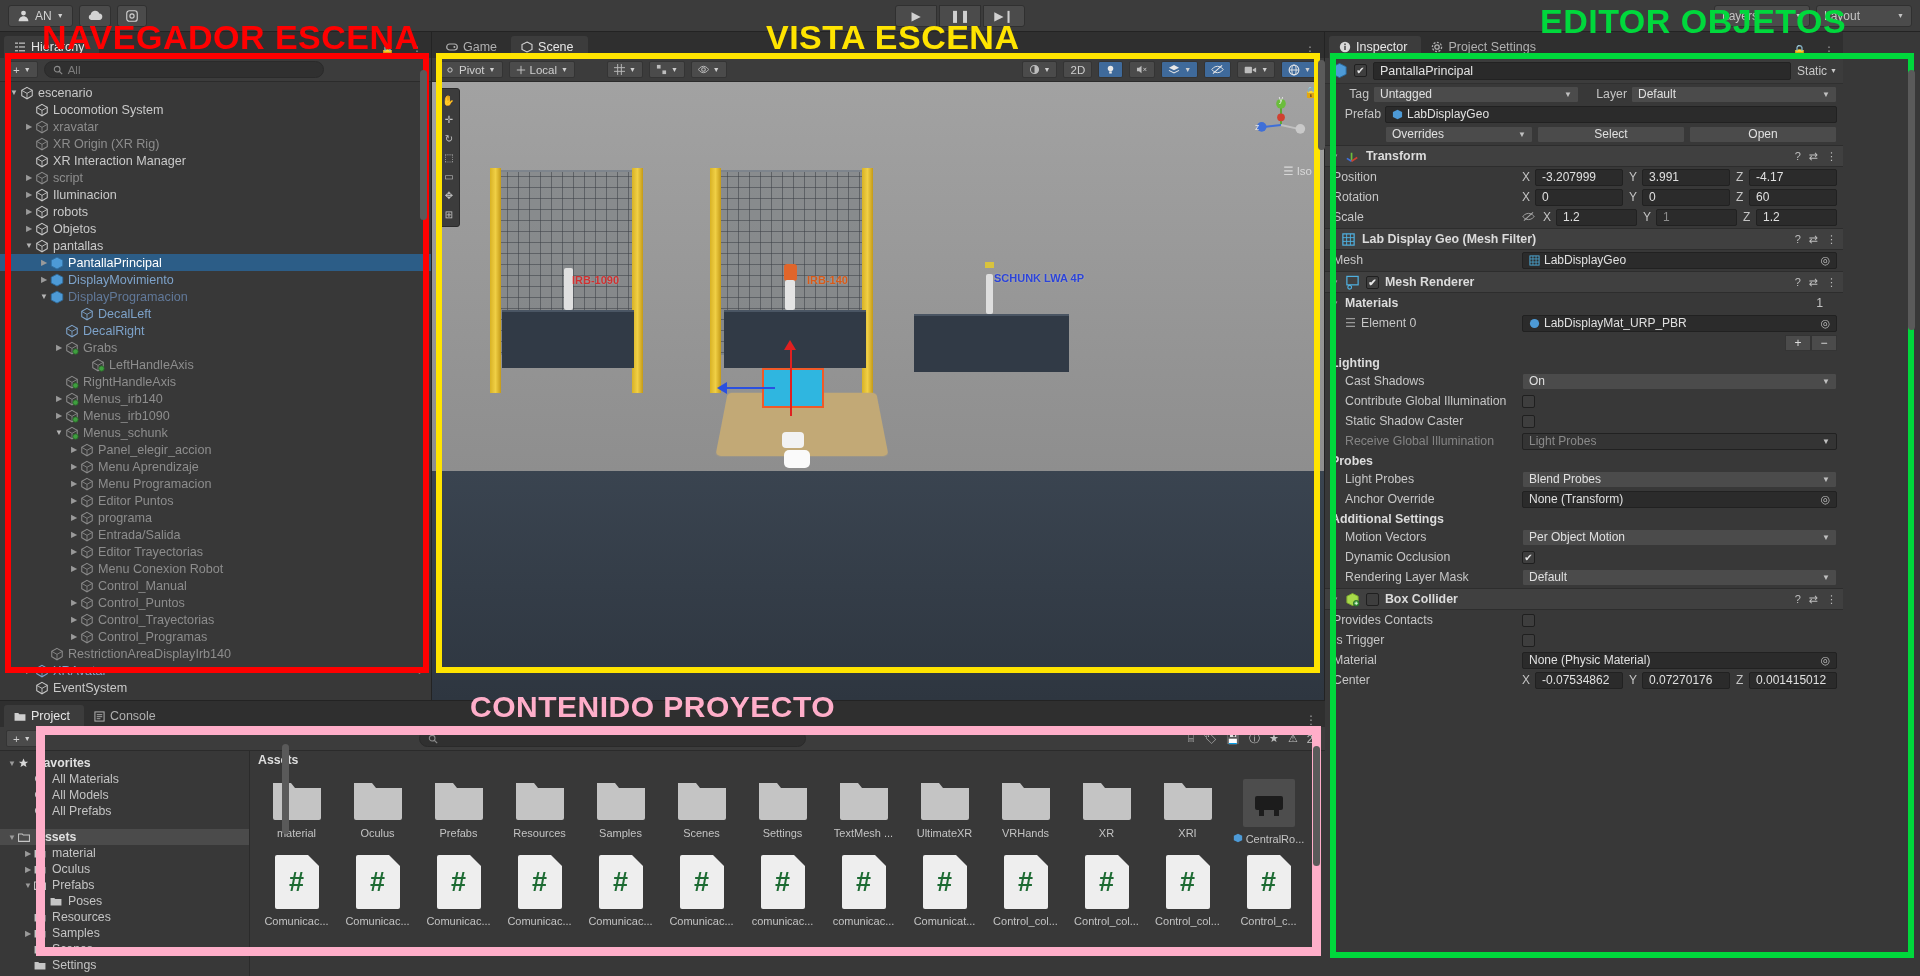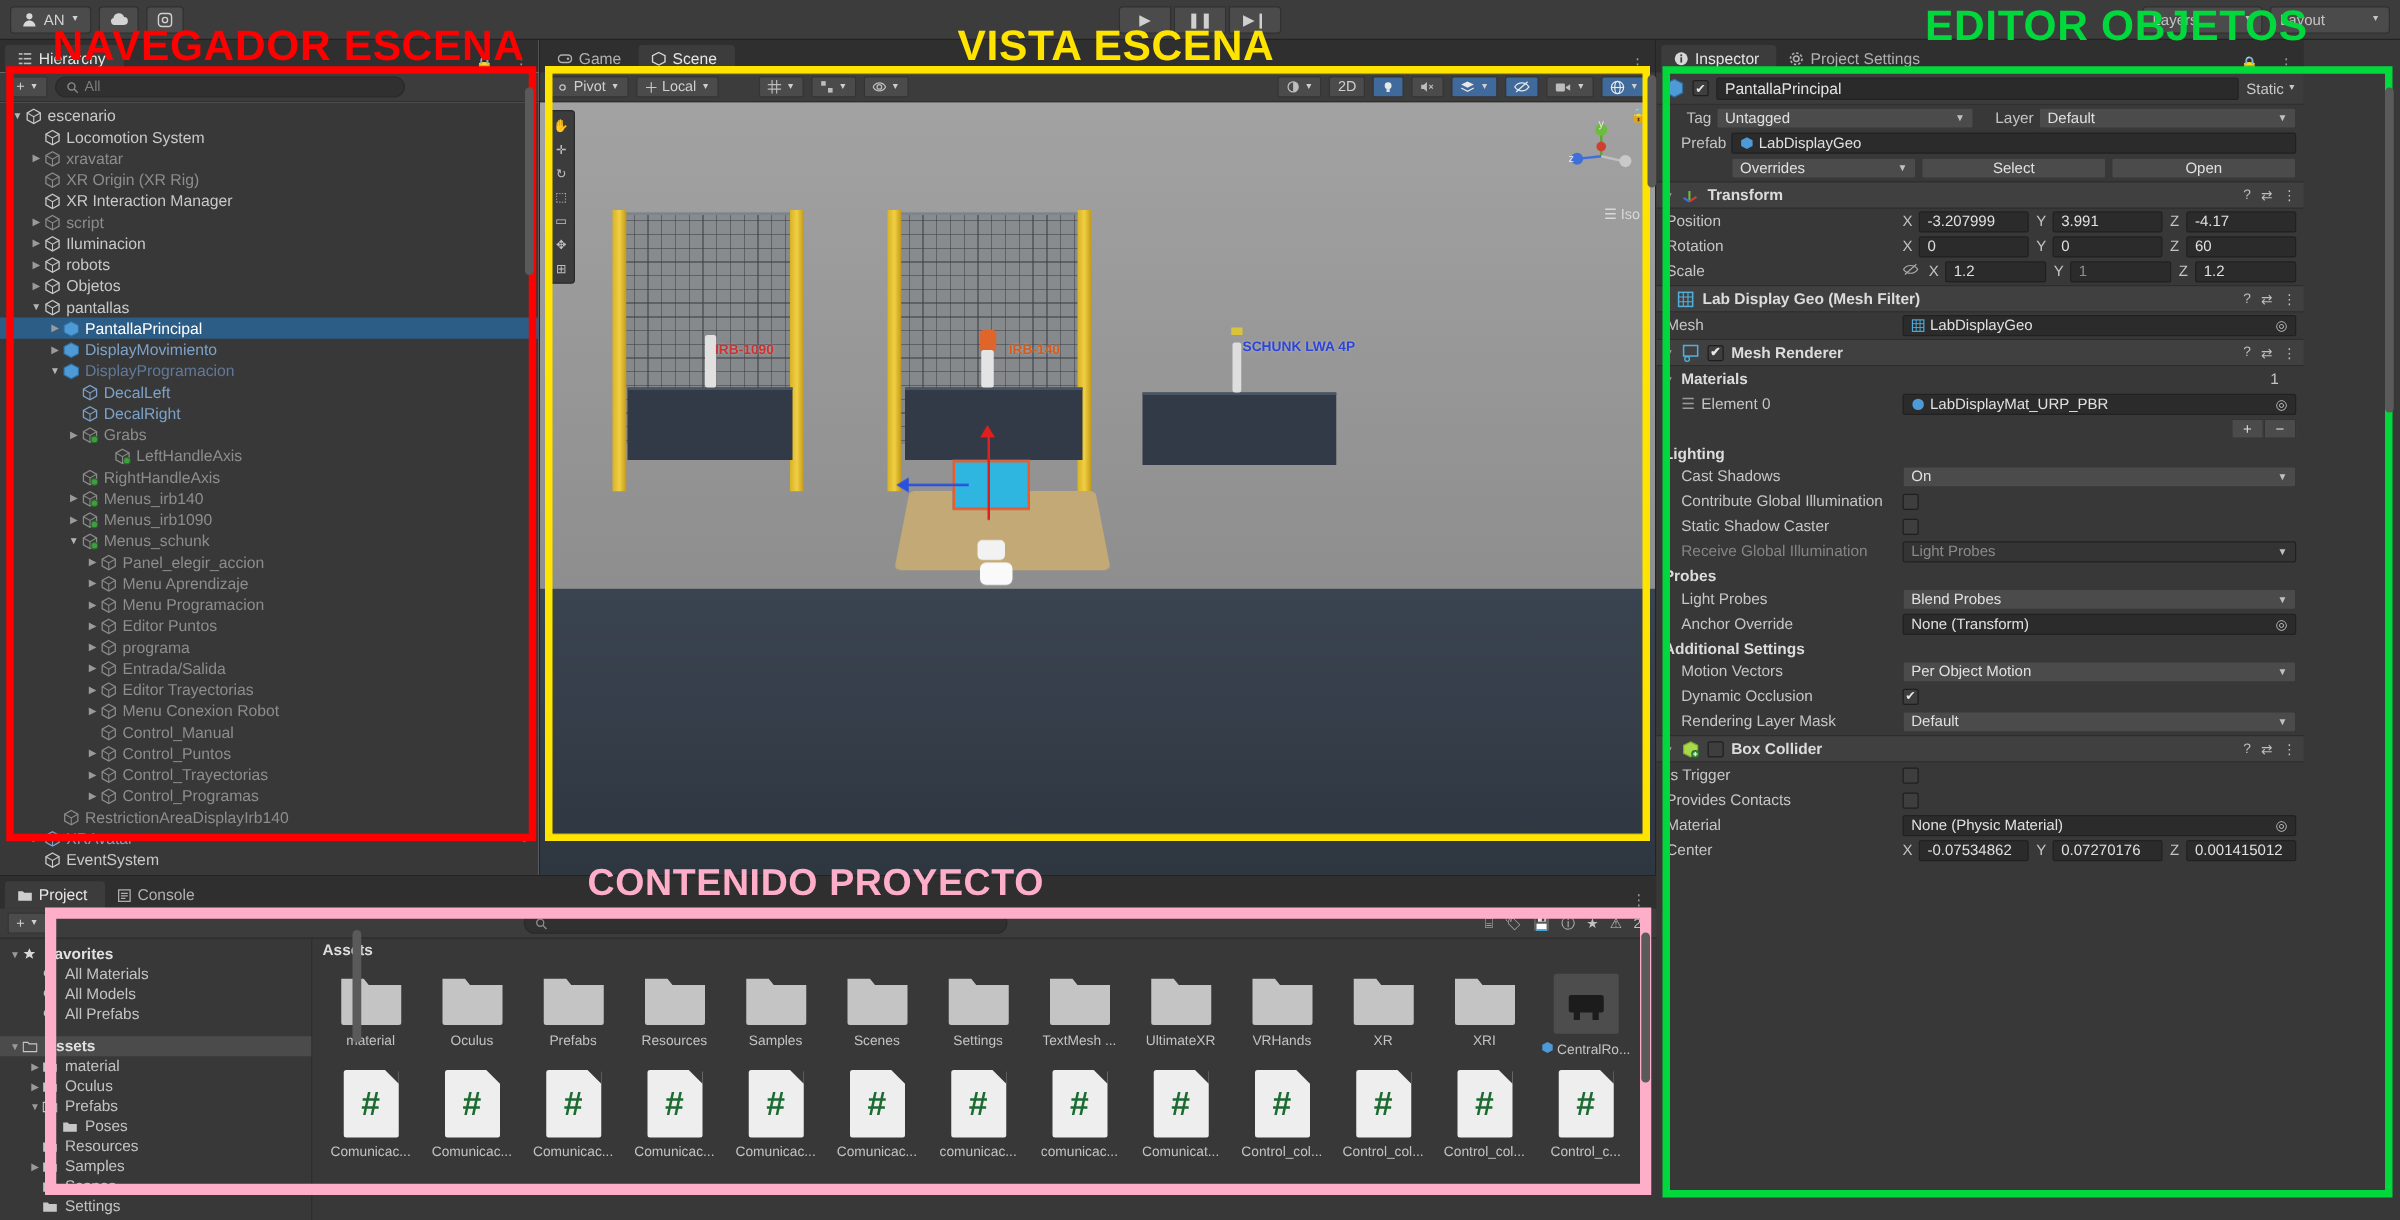--- a/index.html
+++ b/index.html
@@ -343,7 +343,7 @@
             </span>
             <span>DisplayProgramacion</span>
           </div>
-          <div class="hrow pref" style="padding-left: 53px;">
+          <div class="hrow pref" style="padding-left: 68px;">
             <span class="arrow"></span>
             <span class="cube">
               <svg width="14" height="14" viewBox="0 0 16 16">

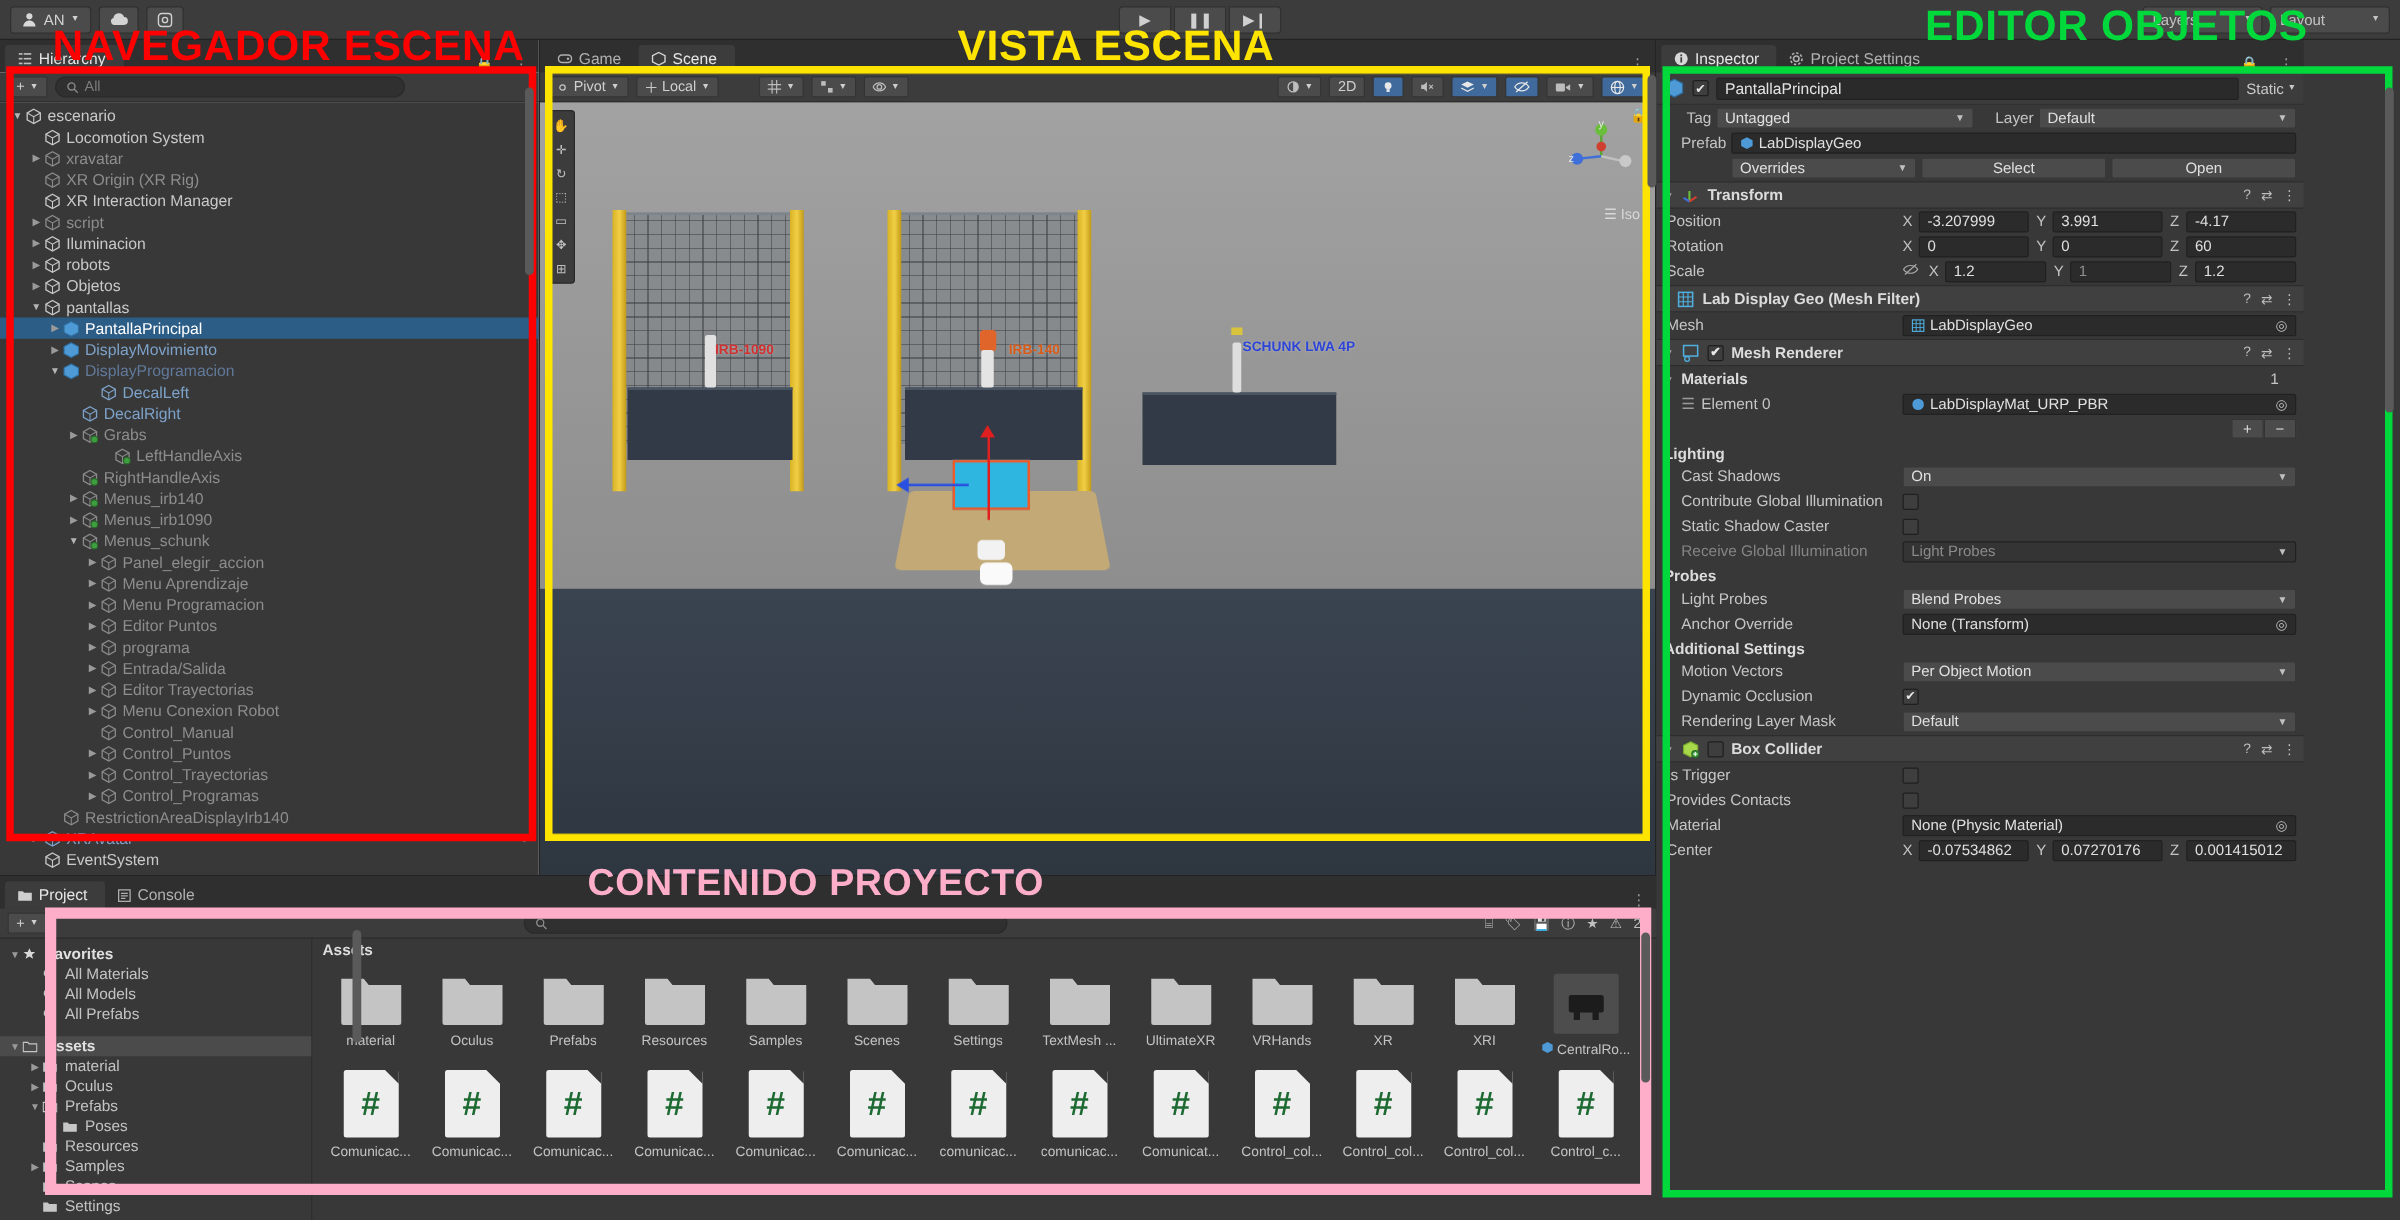--- a/index.html
+++ b/index.html
@@ -1035,11 +1035,11 @@
             </span>
         </div>
         <div class="row">
+          <span class="lab">Provides Contacts</span>
+          <div class="chkbox"></div>
+        </div>
+        <div class="row">
           <span class="lab">Is Trigger</span>
-          <div class="chkbox"></div>
-        </div>
-        <div class="row">
-          <span class="lab">Provides Contacts</span>
           <div class="chkbox"></div>
         </div>
         <div class="row">

